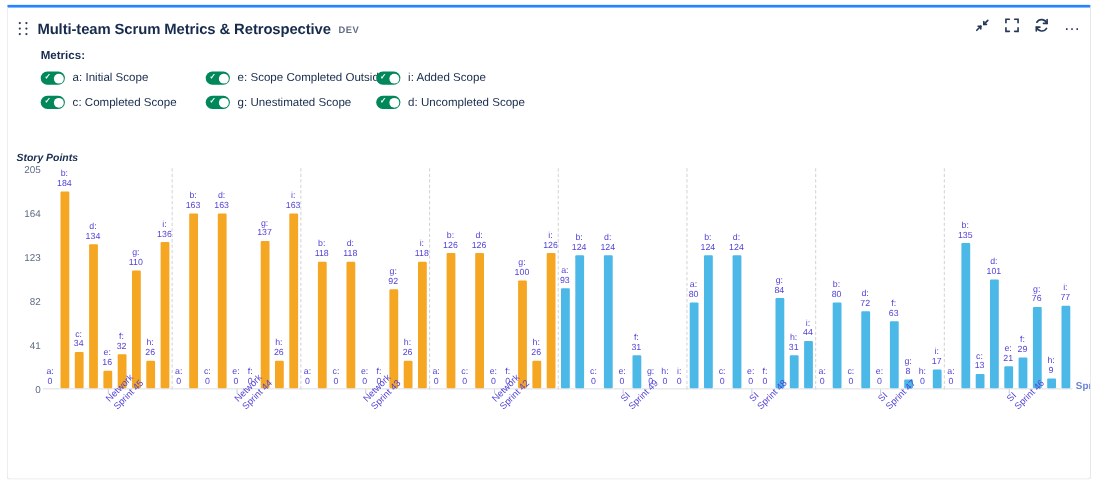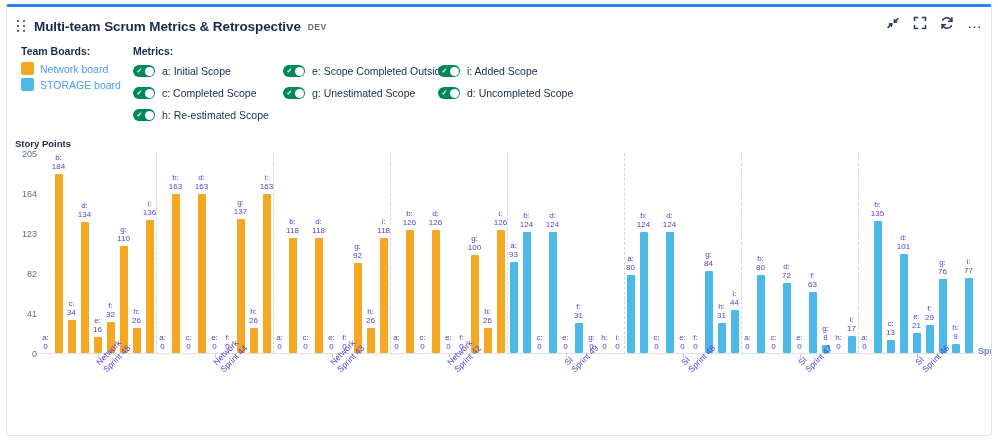--- a/index.html
+++ b/index.html
@@ -189,17 +189,6 @@
   </div>
 
   <div class="controls">
-    <div class="col-boards">
-      <div class="col-label">Team Boards:</div>
-      <div class="board-row">
-        <span class="swatch" style="background:#f5a623"></span>
-        <span class="board-name">Network board</span>
-      </div>
-      <div class="board-row">
-        <span class="swatch" style="background:#4bb8e8"></span>
-        <span class="board-name">STORAGE board</span>
-      </div>
-    </div>
 
     <div class="metrics-wrap">
       <div class="col-label">Metrics:</div>

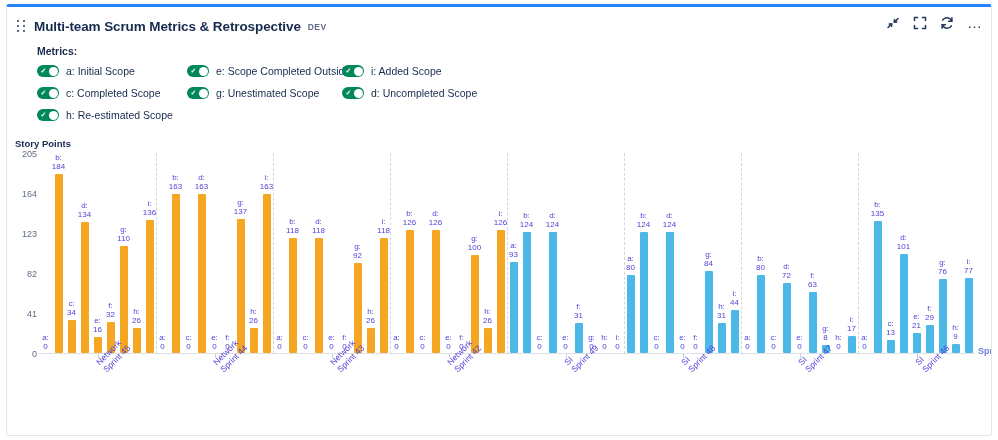--- a/index.html
+++ b/index.html
@@ -235,13 +235,6 @@
             </span>
             <span class="metric-label">d: Uncompleted Scope</span>
           </div>
-          <div class="metric">
-            <span class="toggle on">
-              <span class="mark">✓</span>
-              <span class="knob"></span>
-            </span>
-            <span class="metric-label">h: Re-estimated Scope</span>
-          </div>
           <div style="height: 18px;"></div>
         </div>
     </div>

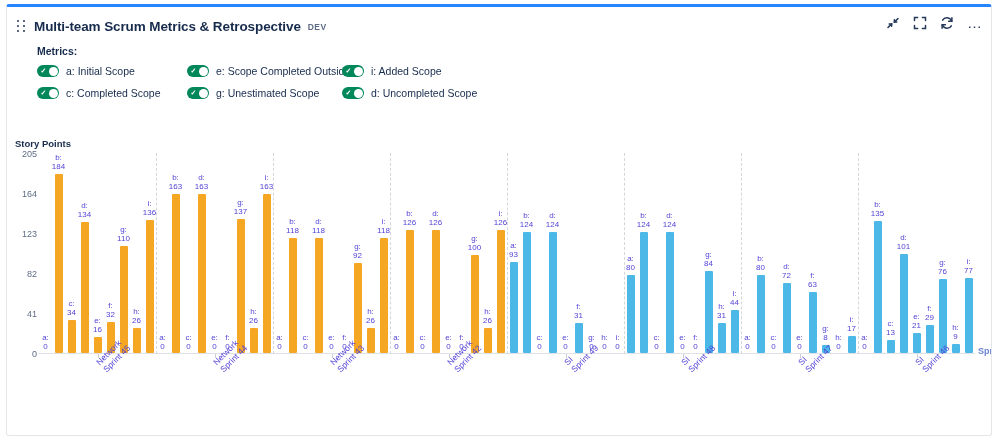--- a/index.html
+++ b/index.html
@@ -95,7 +95,7 @@
   .chart-area { position:relative; margin-top:14px; }
   .axis-title {
     position:absolute; left:8px; top:0px;
-    font-size:9.5px; font-weight:bold; color:#172b4d;
+    font-size:9.5px; font-weight:bold; color:#172b4d;font-style:italic;
   }
   .plot {
     position:absolute; left:0; top:16px;

